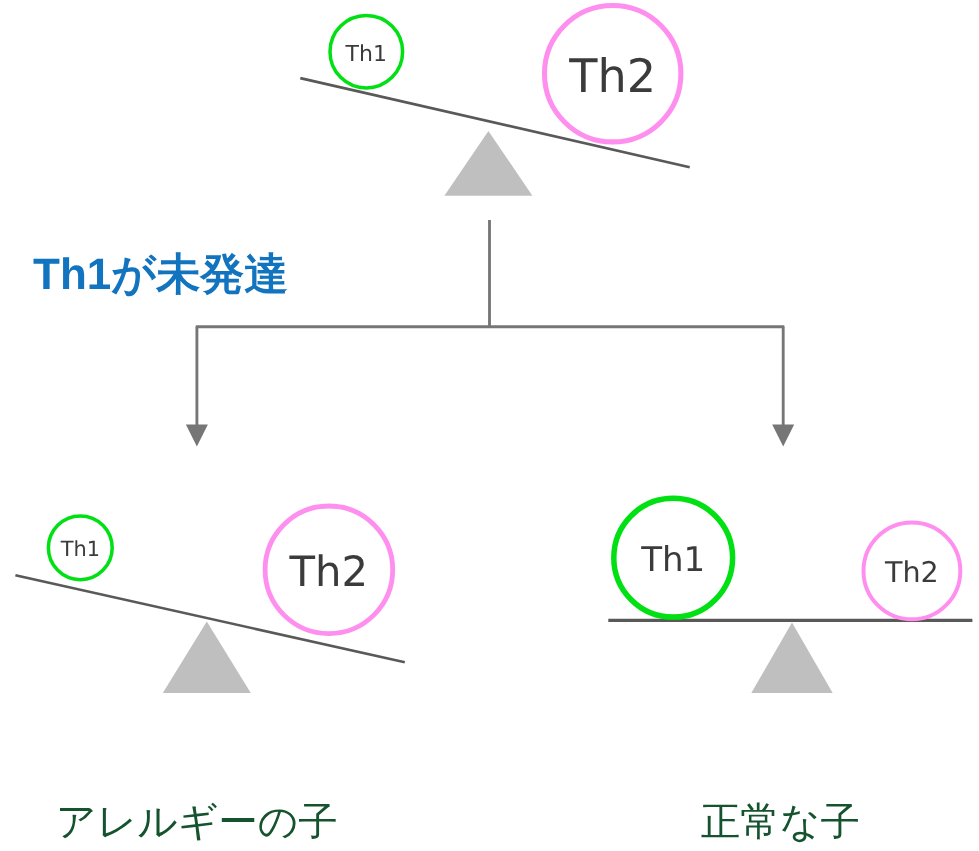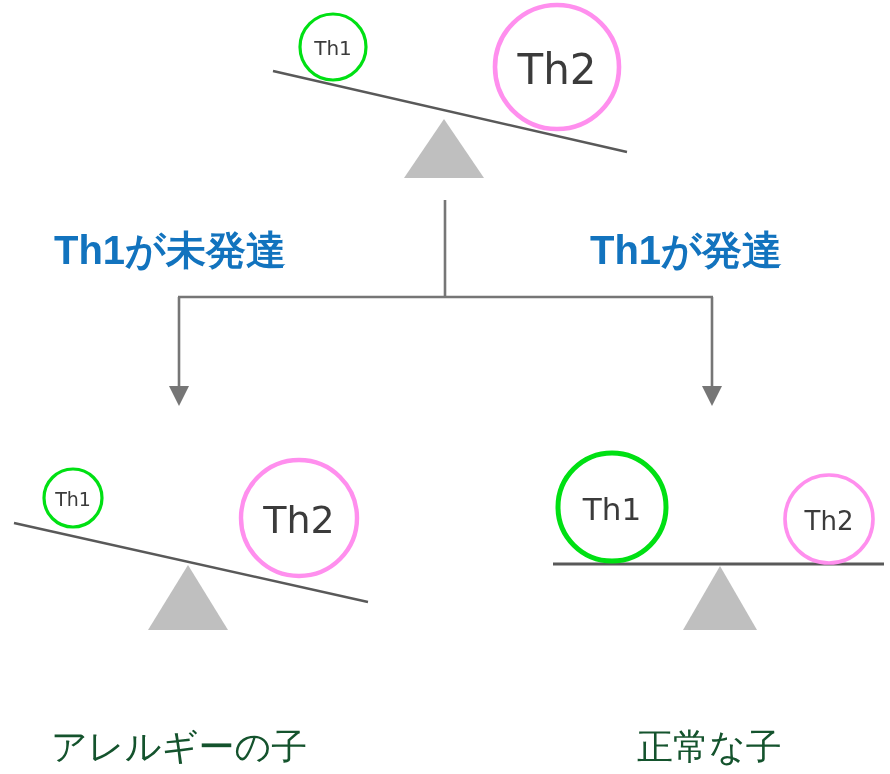--- a/index.html
+++ b/index.html
@@ -102,7 +102,7 @@
 
   </svg>
 
-  <div class="lbl lbl-blue" style="left:30px; top:230px;margin-left:24px;">Th1が未発達</div>
+  <div class="lbl lbl-blue" style="left:30px; top:230px;">Th1が未発達</div>
 
   <div class="lbl lbl-blue" style="left:590px; top:230px;">Th1が発達</div>
 

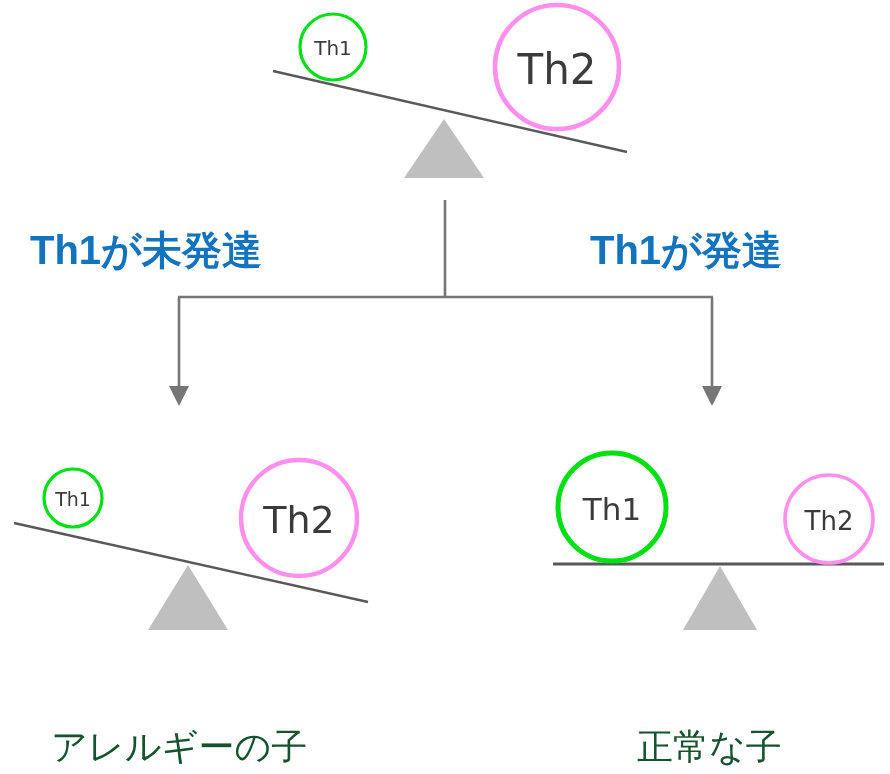--- a/index.html
+++ b/index.html
@@ -104,7 +104,6 @@
 
   <div class="lbl lbl-blue" style="left:30px; top:230px;">Th1が未発達</div>
 
-  <div class="lbl lbl-blue" style="left:590px; top:230px;">Th1が発達</div>
 
   <div class="lbl lbl-dark" style="left:51px; top:697px;">アレルギーの子</div>
 

